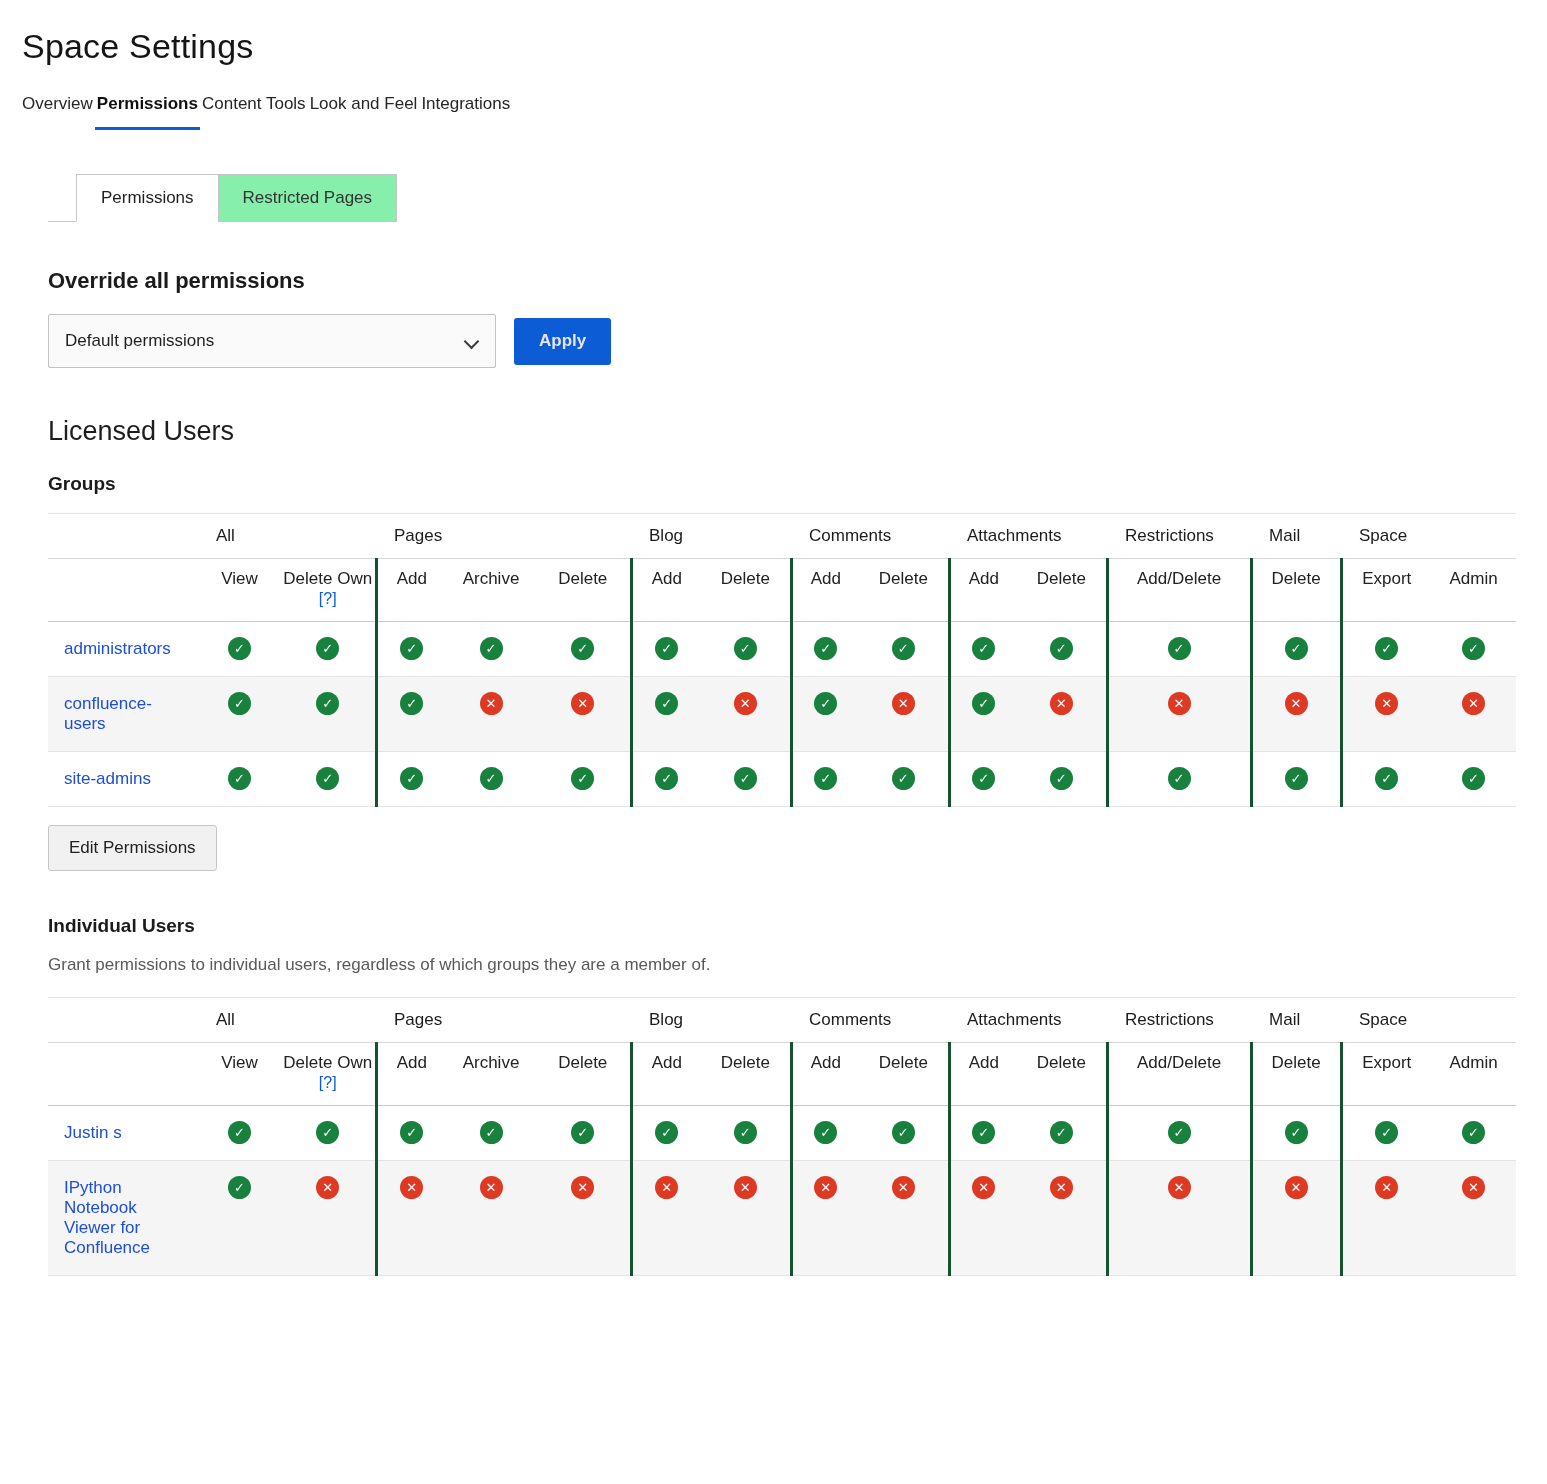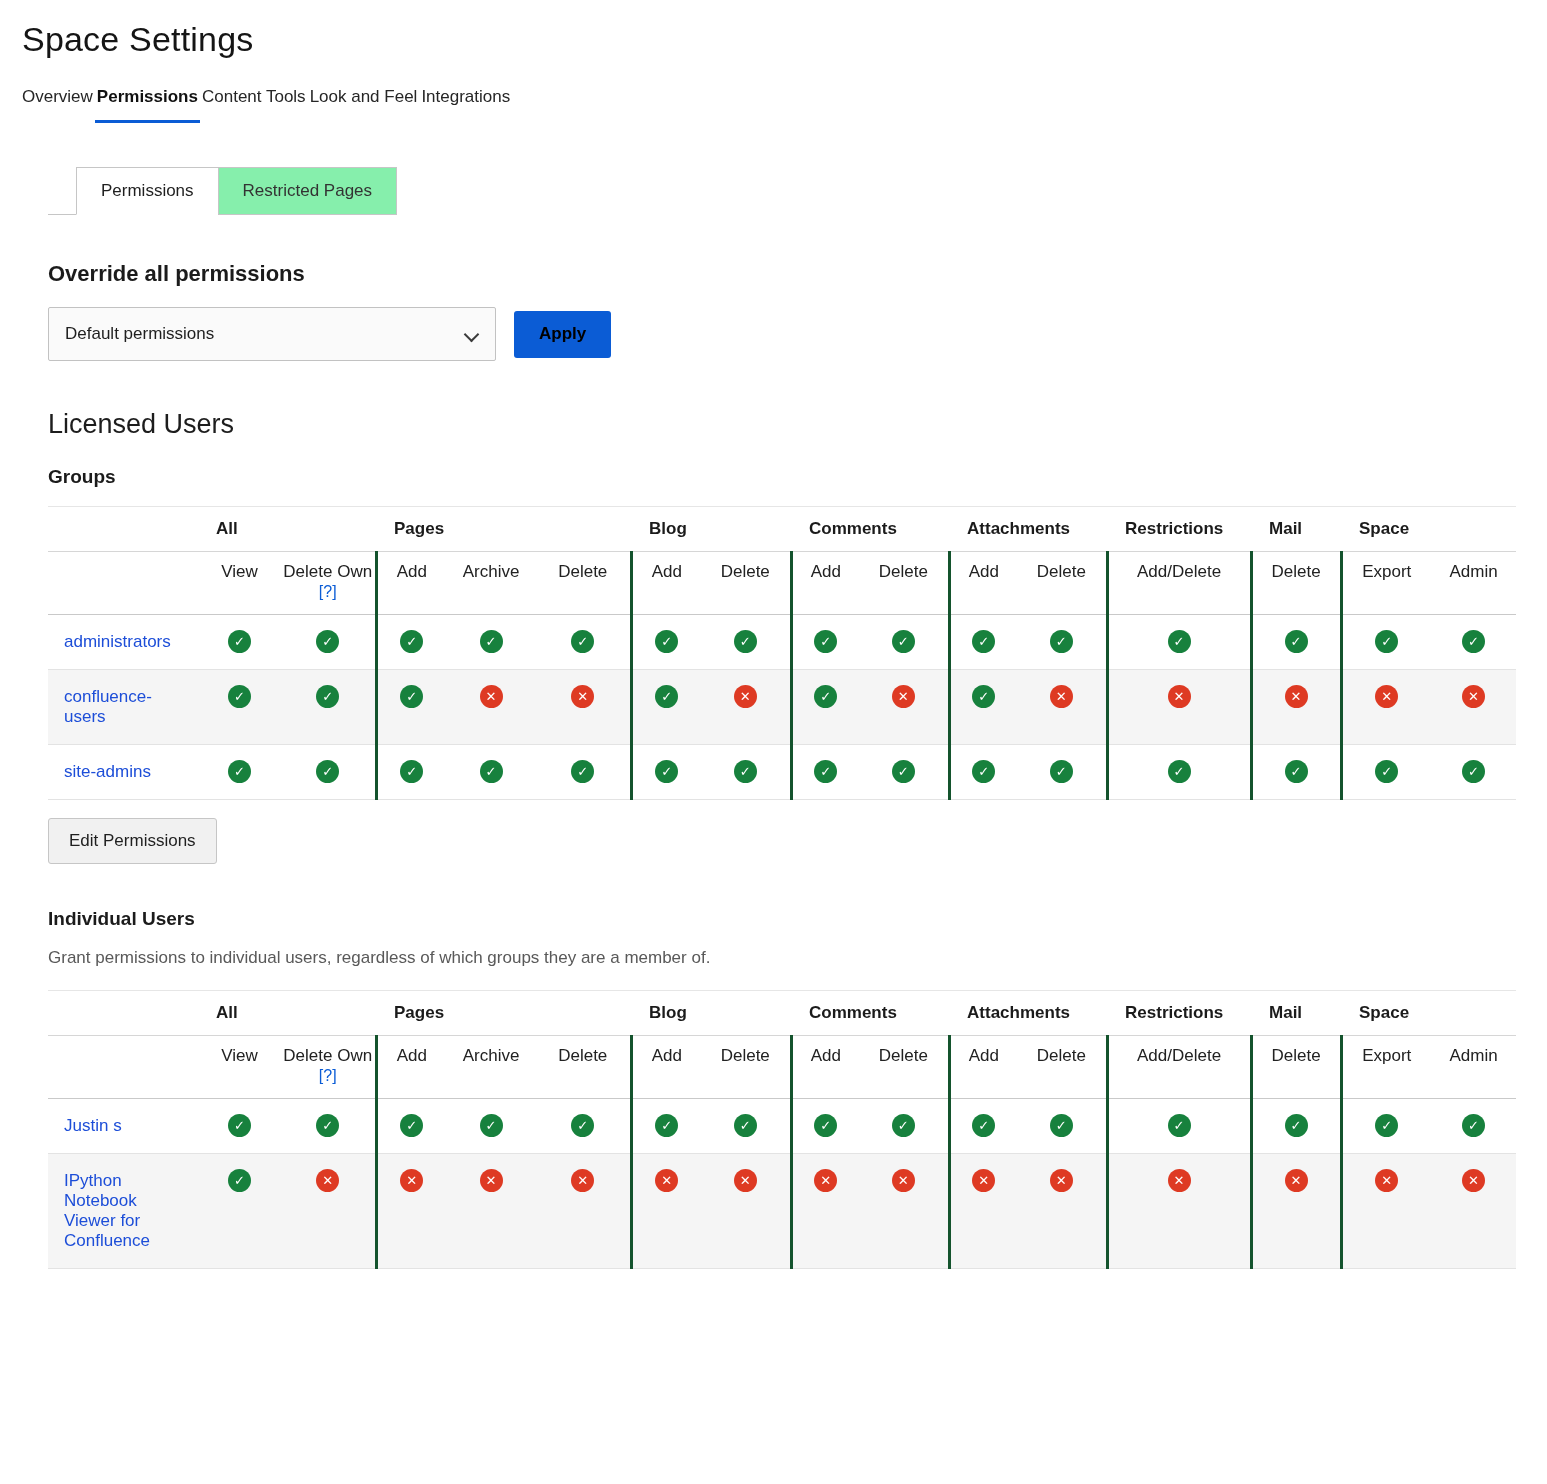--- a/index.html
+++ b/index.html
@@ -10,7 +10,7 @@
     font-size:17px;
     width:1547px;
   }
-  .page { padding: 8px 20px 40px 20px; }
+  .page { padding: 15px 20px 40px 20px; }
 
   
   .page-title { font-size:34px; font-weight:400; margin:12px 0 22px 2px; color:#151515; letter-spacing:0.2px; }

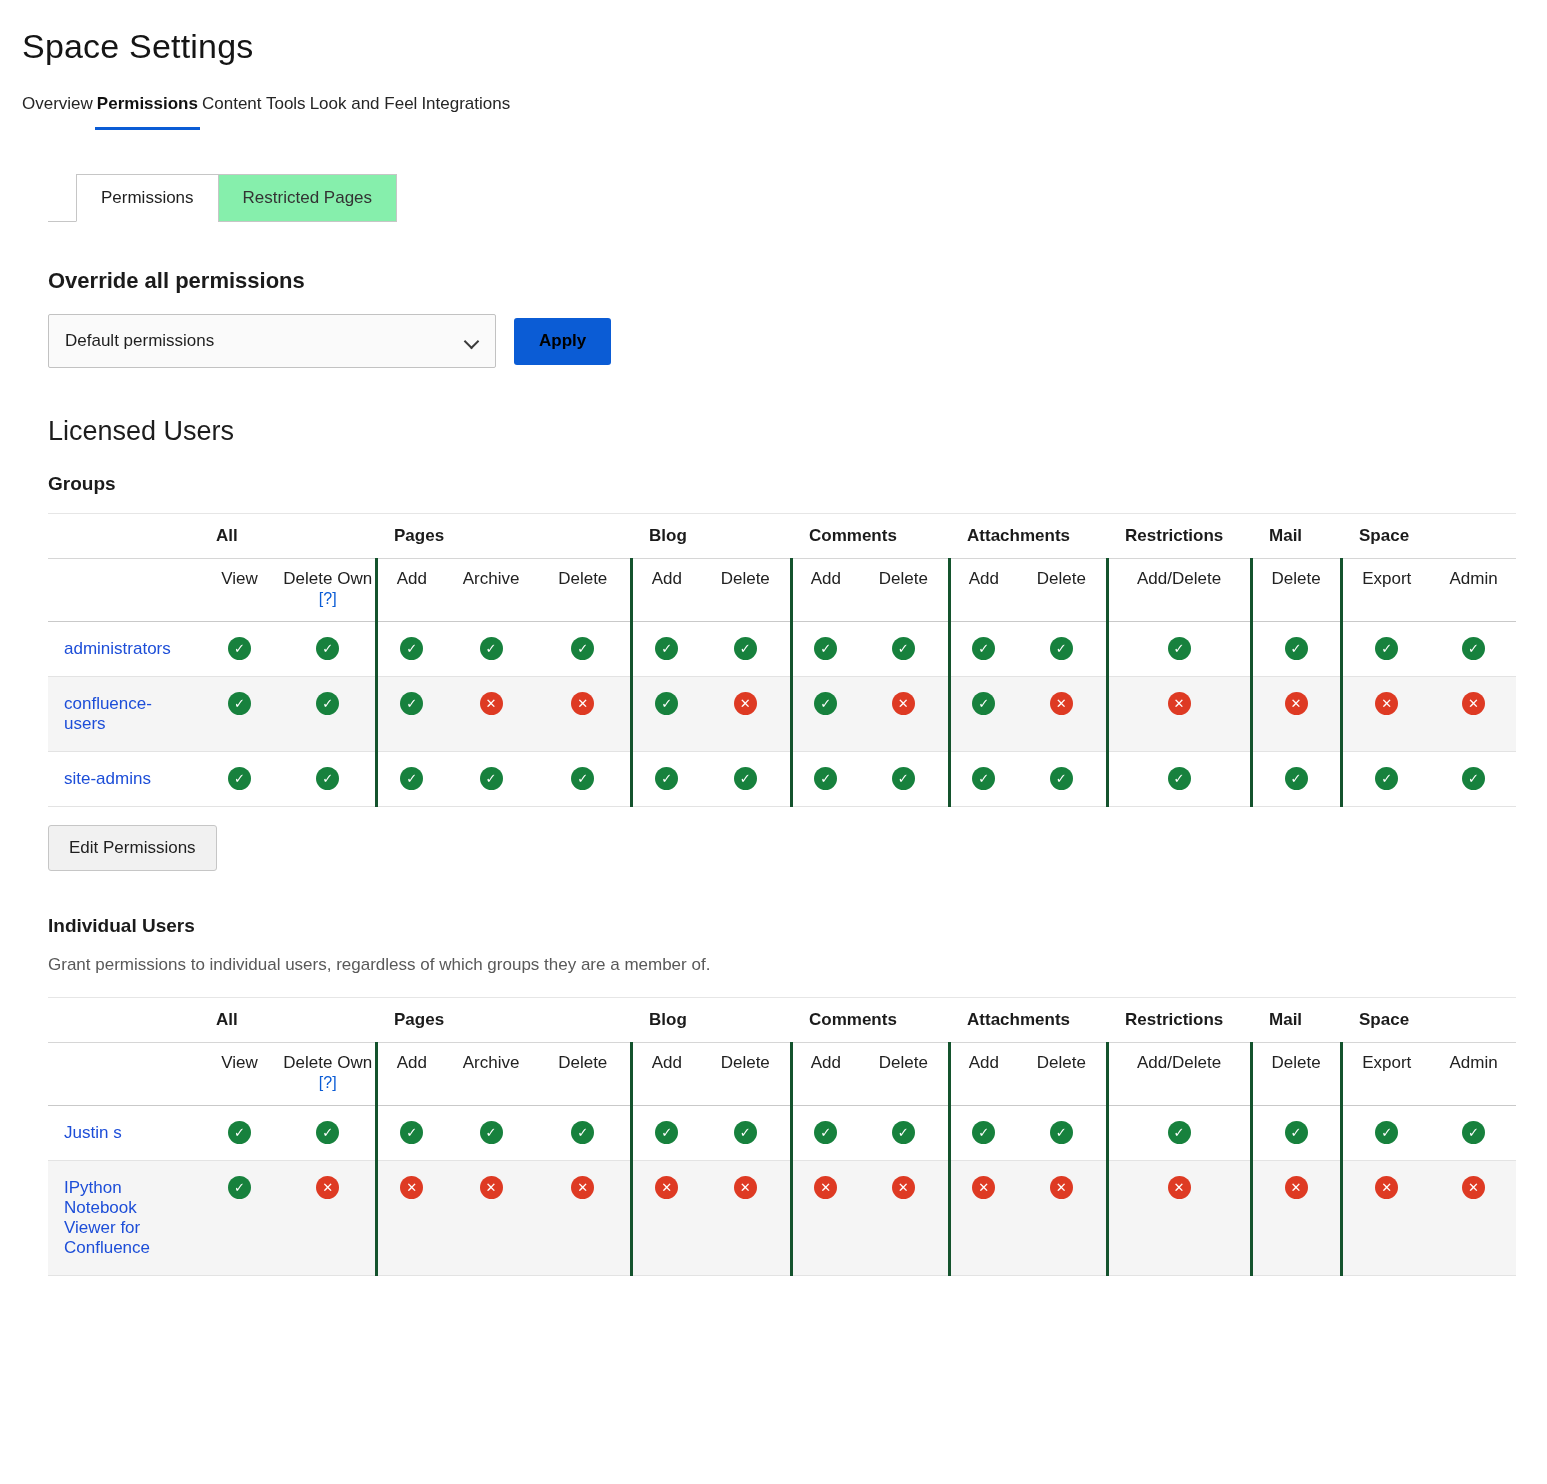--- a/index.html
+++ b/index.html
@@ -44,7 +44,7 @@
     border-right:2px solid #3b3b3b; border-bottom:2px solid #3b3b3b; transform:rotate(45deg);
   }
   .btn-primary {
-    background:var(--accent,#0b5cd5); color:#000000; border:none; border-radius:3px;
+    background:var(--accent,#0b5cd5); color:#e5e5e5; border:none; border-radius:3px;
     height:47px; padding:0 25px; font-size:17px; font-weight:600; cursor:pointer;
     font-family: inherit;
   }

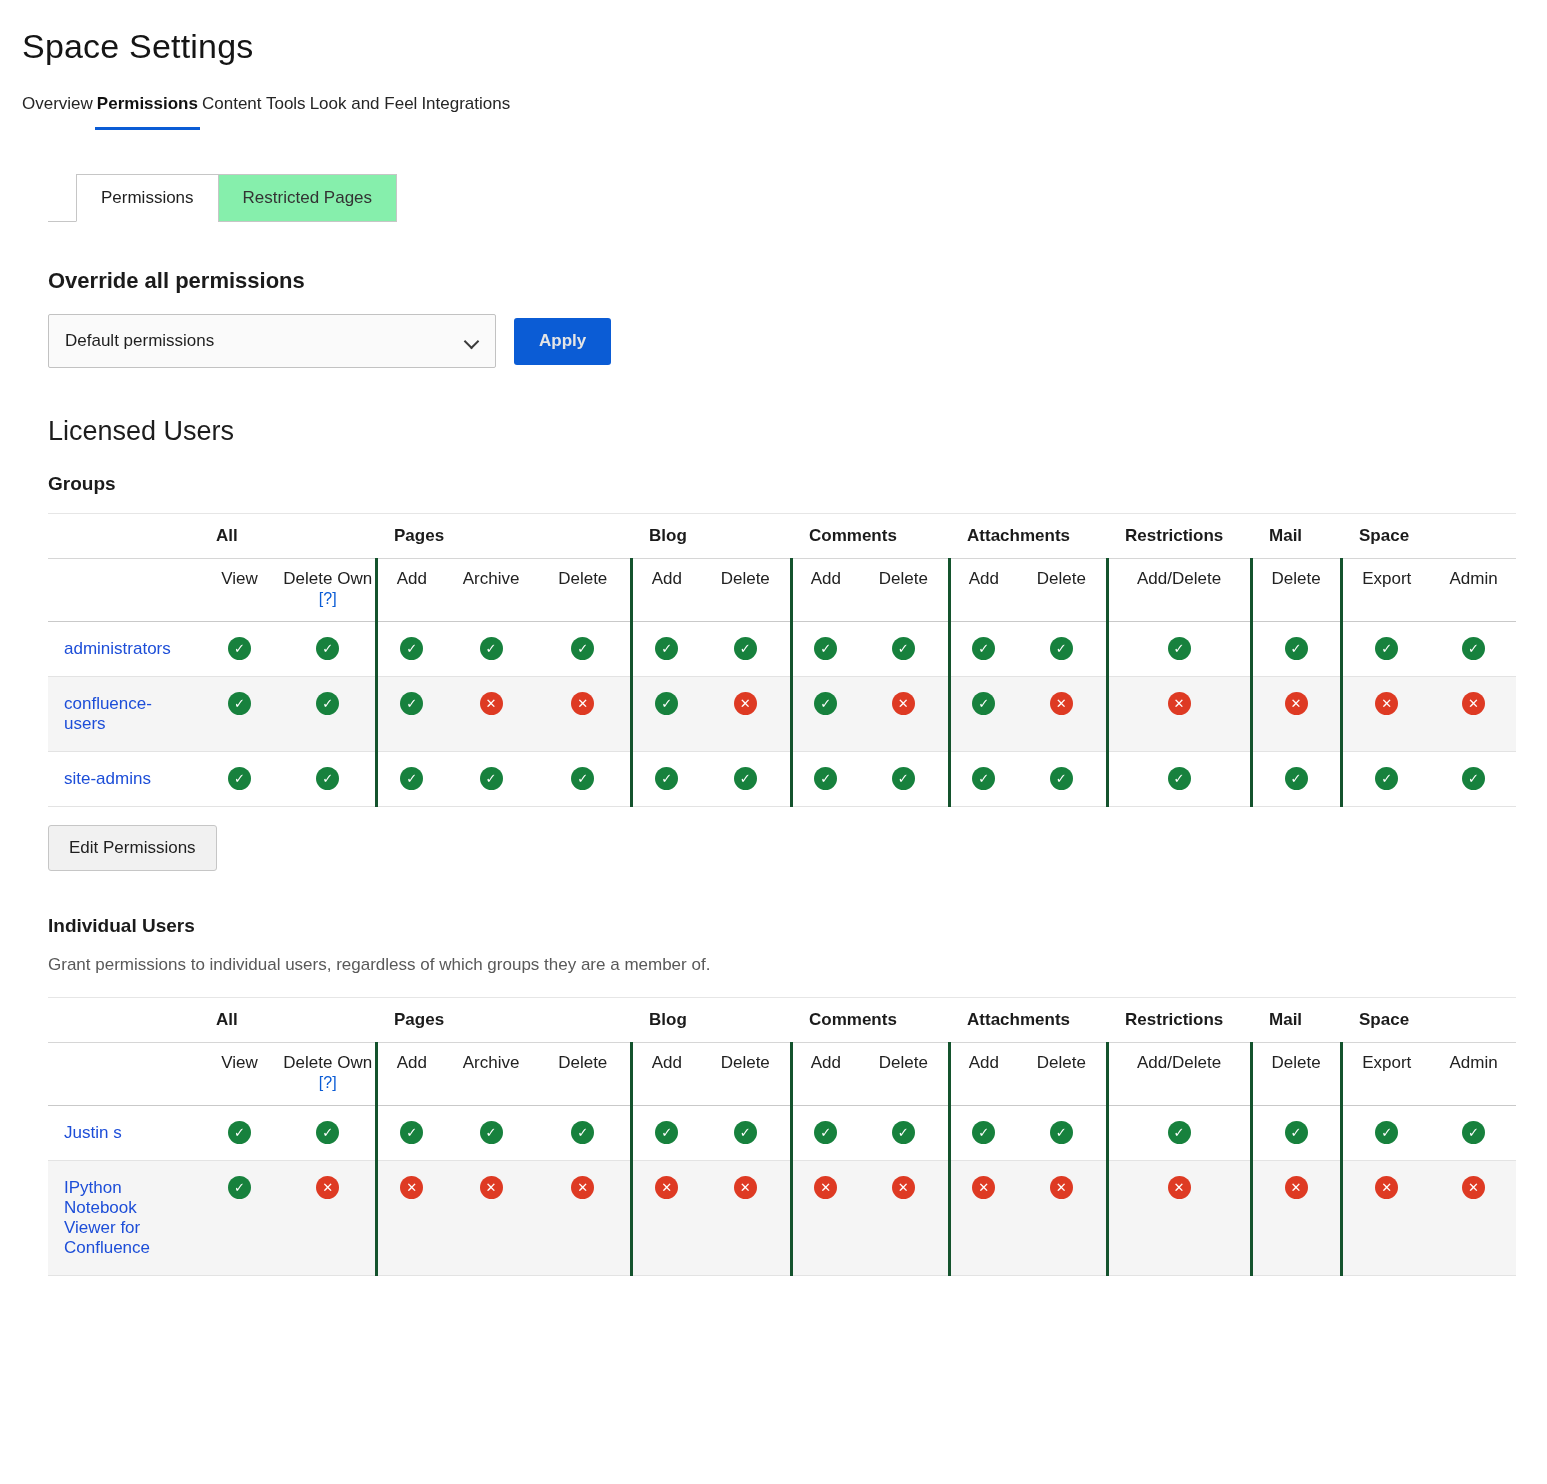--- a/index.html
+++ b/index.html
@@ -57,7 +57,7 @@
   table.perm-table { border-collapse:collapse; table-layout:fixed; width:1468px; border-top:1px solid #e6e6e6; }
   table.perm-table th, table.perm-table td { font-size:17px; }
   th.group-h {
-    text-align:left; font-weight:700; padding:12px 4px 12px 18px; color:#1b1b1b;
+    text-align:left; font-weight:400; padding:12px 4px 12px 18px; color:#1b1b1b;
     border-bottom:1px solid #d6d6d6; white-space:nowrap;
   }
   th.label-col { border-bottom:1px solid #d6d6d6; }

